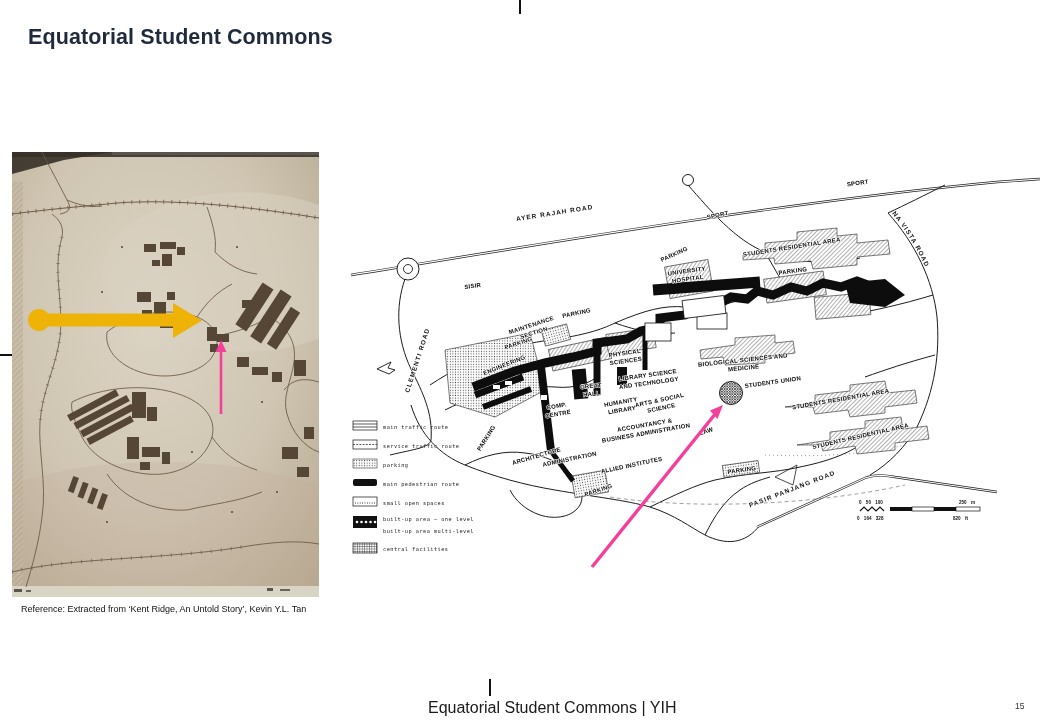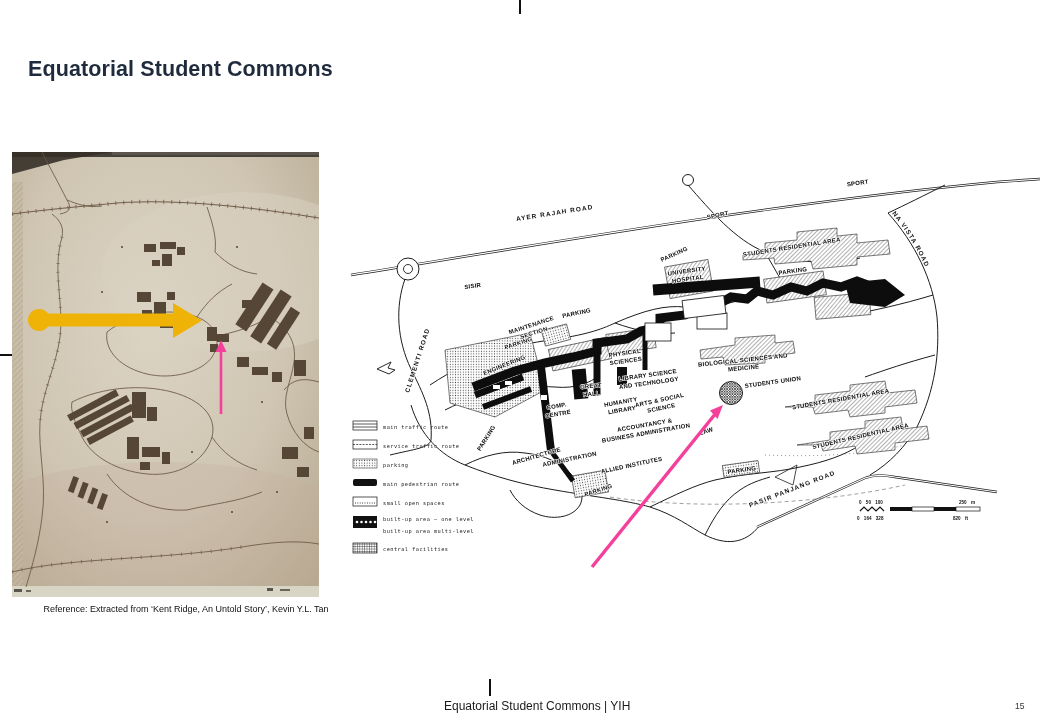--- a/index.html
+++ b/index.html
@@ -6,7 +6,7 @@
   .slide{position:relative;width:1040px;height:720px;background:#fff;overflow:hidden;
          font-family:"Liberation Sans",sans-serif;}
   .title{position:absolute;left:28px;top:22px;font-size:21.5px;font-weight:700;
-         color:#1f2b3c;line-height:30px;letter-spacing:.1px;margin-top:32px;}
+         color:#1f2b3c;line-height:30px;letter-spacing:.1px;}
   .mark{position:absolute;background:#111;}
   .ref{position:absolute;left:21px;top:604px;width:330px;font-size:9px;color:#111;text-align:center;}
   .footer{position:absolute;left:427px;top:699px;font-size:12px;color:#1a1a1a;padding-left:17px;}

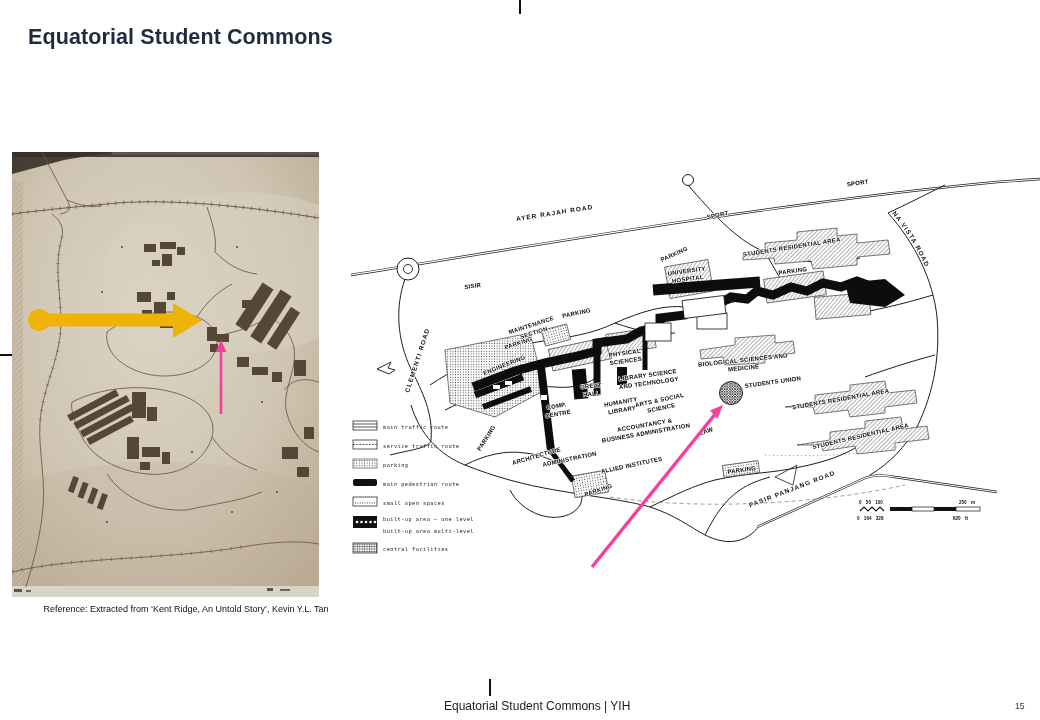--- a/index.html
+++ b/index.html
@@ -8,7 +8,7 @@
   .title{position:absolute;left:28px;top:22px;font-size:21.5px;font-weight:700;
          color:#1f2b3c;line-height:30px;letter-spacing:.1px;}
   .mark{position:absolute;background:#111;}
-  .ref{position:absolute;left:21px;top:604px;width:330px;font-size:9px;color:#111;text-align:center;}
+  .ref{position:absolute;left:21px;top:604px;width:330px;font-size:9px;color:#111;}
   .footer{position:absolute;left:427px;top:699px;font-size:12px;color:#1a1a1a;padding-left:17px;}
   .pagenum{position:absolute;left:1015px;top:701px;font-size:8.5px;color:#333;}
   .leftfig{position:absolute;left:12px;top:152px;width:307px;height:445px;}

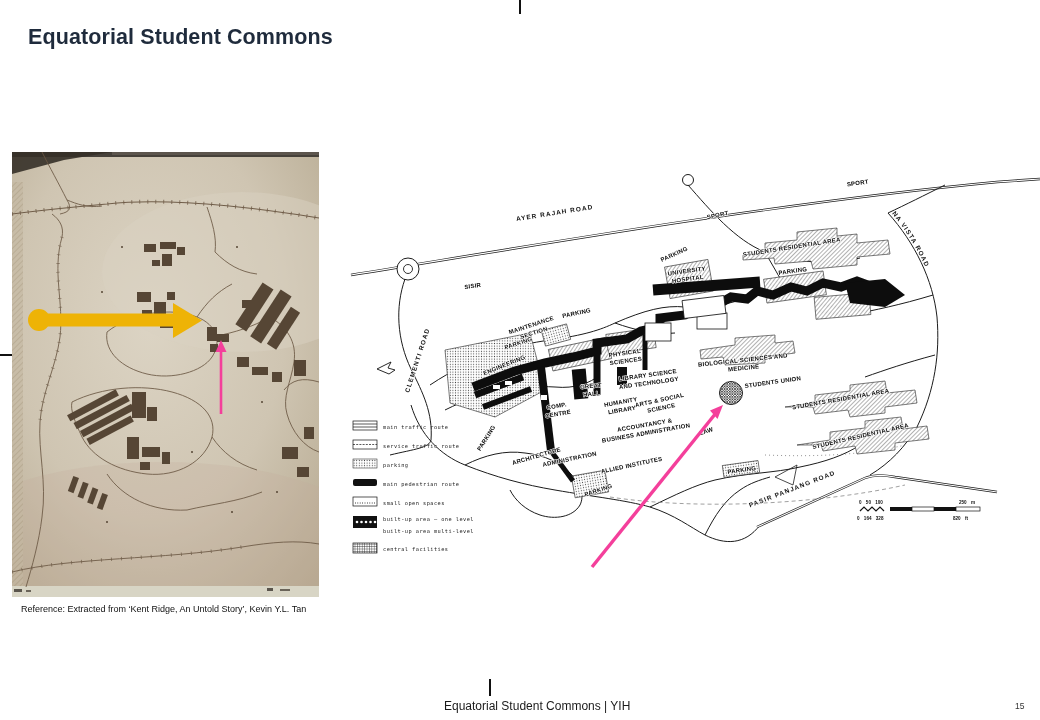--- a/index.html
+++ b/index.html
@@ -9,7 +9,7 @@
          color:#1f2b3c;line-height:30px;letter-spacing:.1px;}
   .mark{position:absolute;background:#111;}
   .ref{position:absolute;left:21px;top:604px;width:330px;font-size:9px;color:#111;}
-  .footer{position:absolute;left:427px;top:699px;font-size:12px;color:#1a1a1a;padding-left:17px;}
+  .footer{position:absolute;left:411px;top:699px;font-size:16px;color:#1a1a1a;padding-left:17px;}
   .pagenum{position:absolute;left:1015px;top:701px;font-size:8.5px;color:#333;}
   .leftfig{position:absolute;left:12px;top:152px;width:307px;height:445px;}
   .rightfig{position:absolute;left:345px;top:155px;width:695px;height:435px;}

